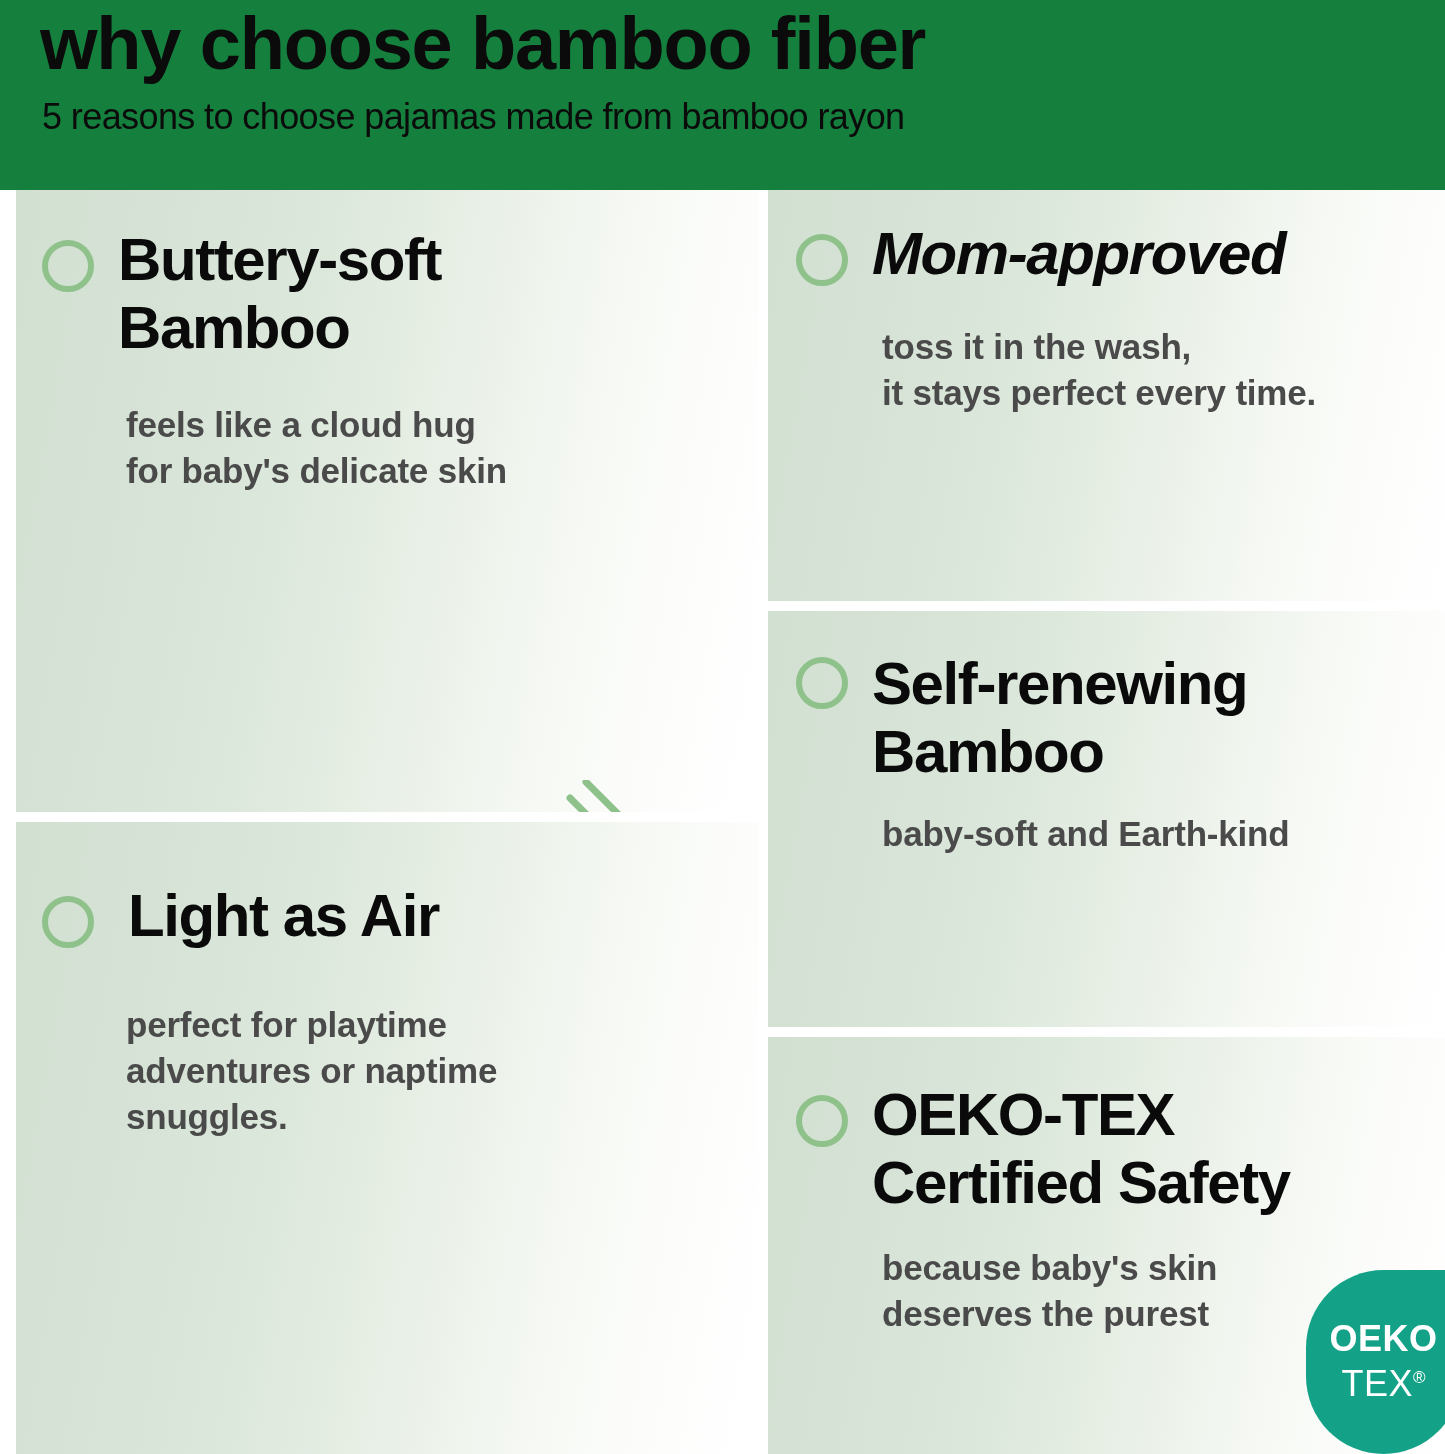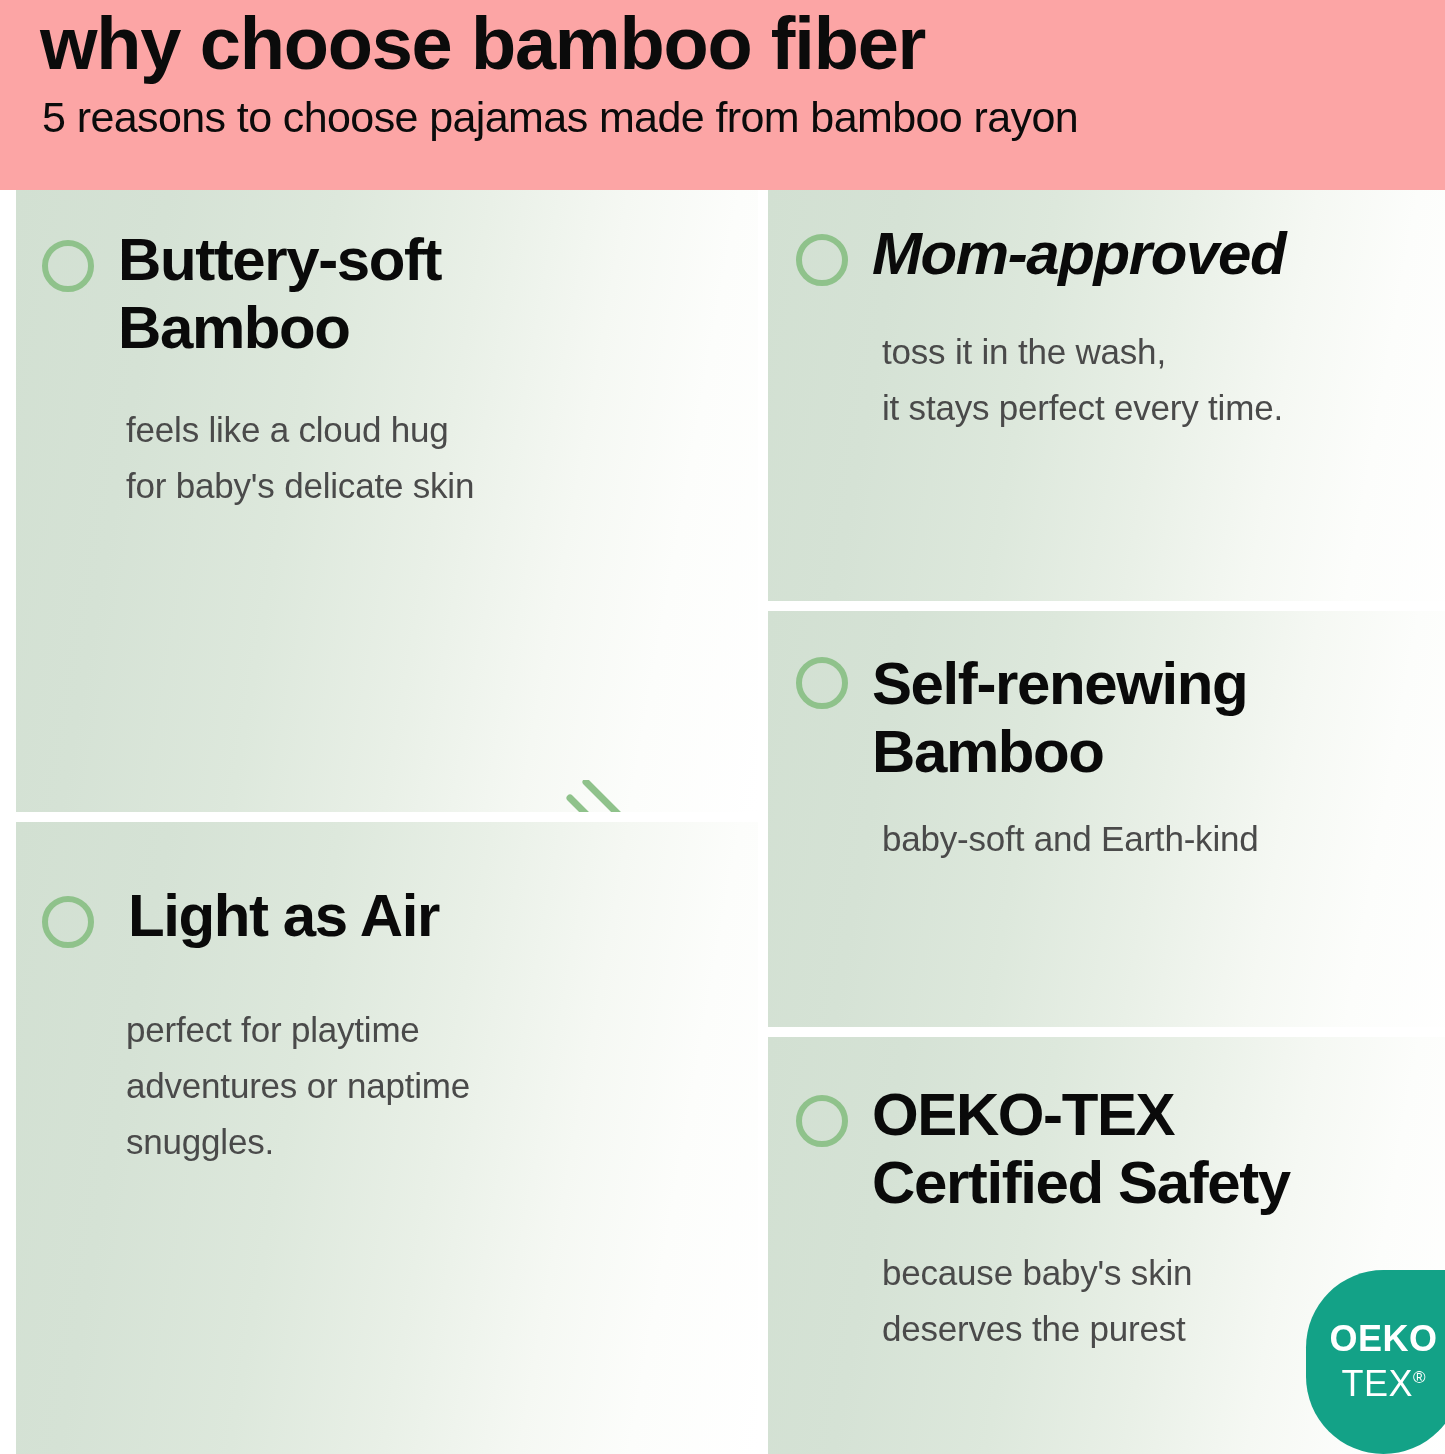--- a/index.html
+++ b/index.html
@@ -21,7 +21,7 @@
     left: 0; top: 0;
     width: 1445px;
     height: 190px;
-    background: #fca5a5;
+    background: #15803d;
   }
   .header-title {
     position: absolute;

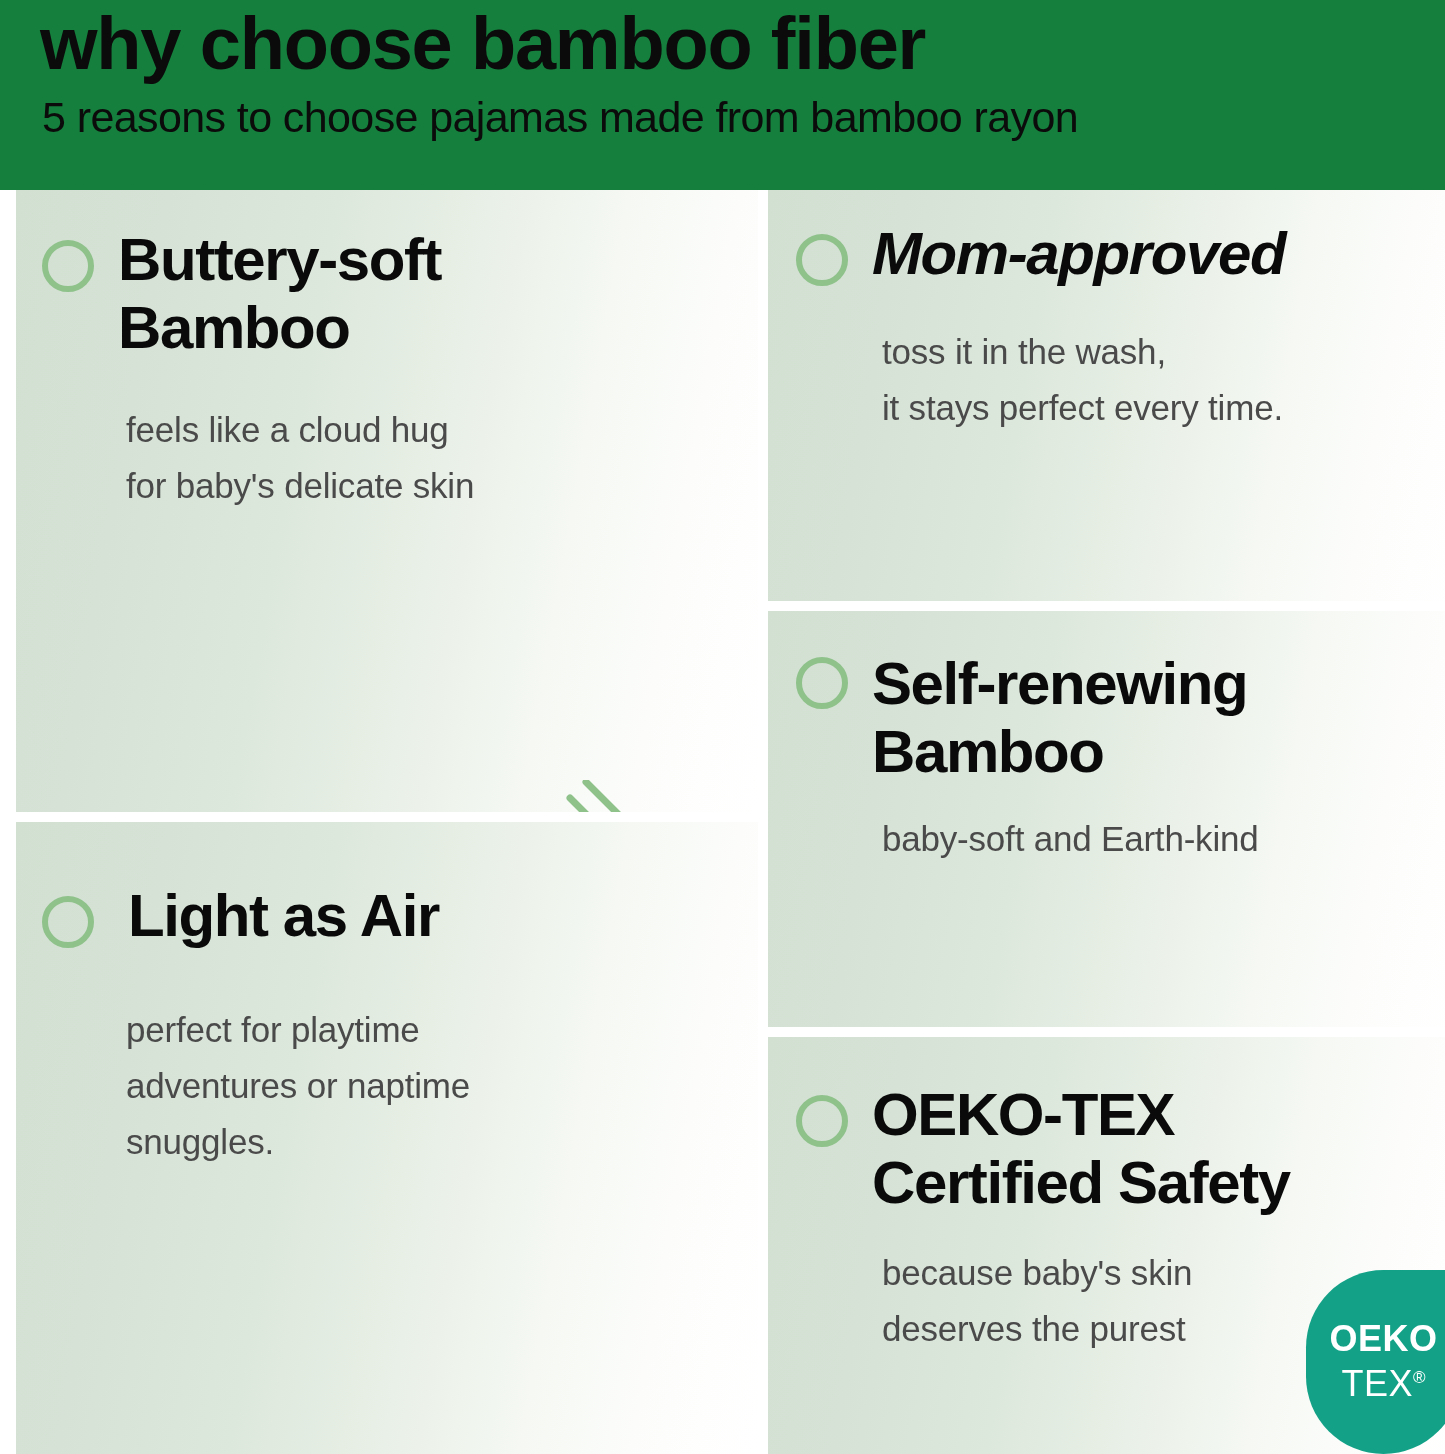--- a/index.html
+++ b/index.html
@@ -38,7 +38,7 @@
     position: absolute;
     left: 42px;
     top: 86px;
-    font-size: 43px;
+    font-size: 36px;
     line-height: 62px;
     font-weight: 400;
     letter-spacing: -0.6px;

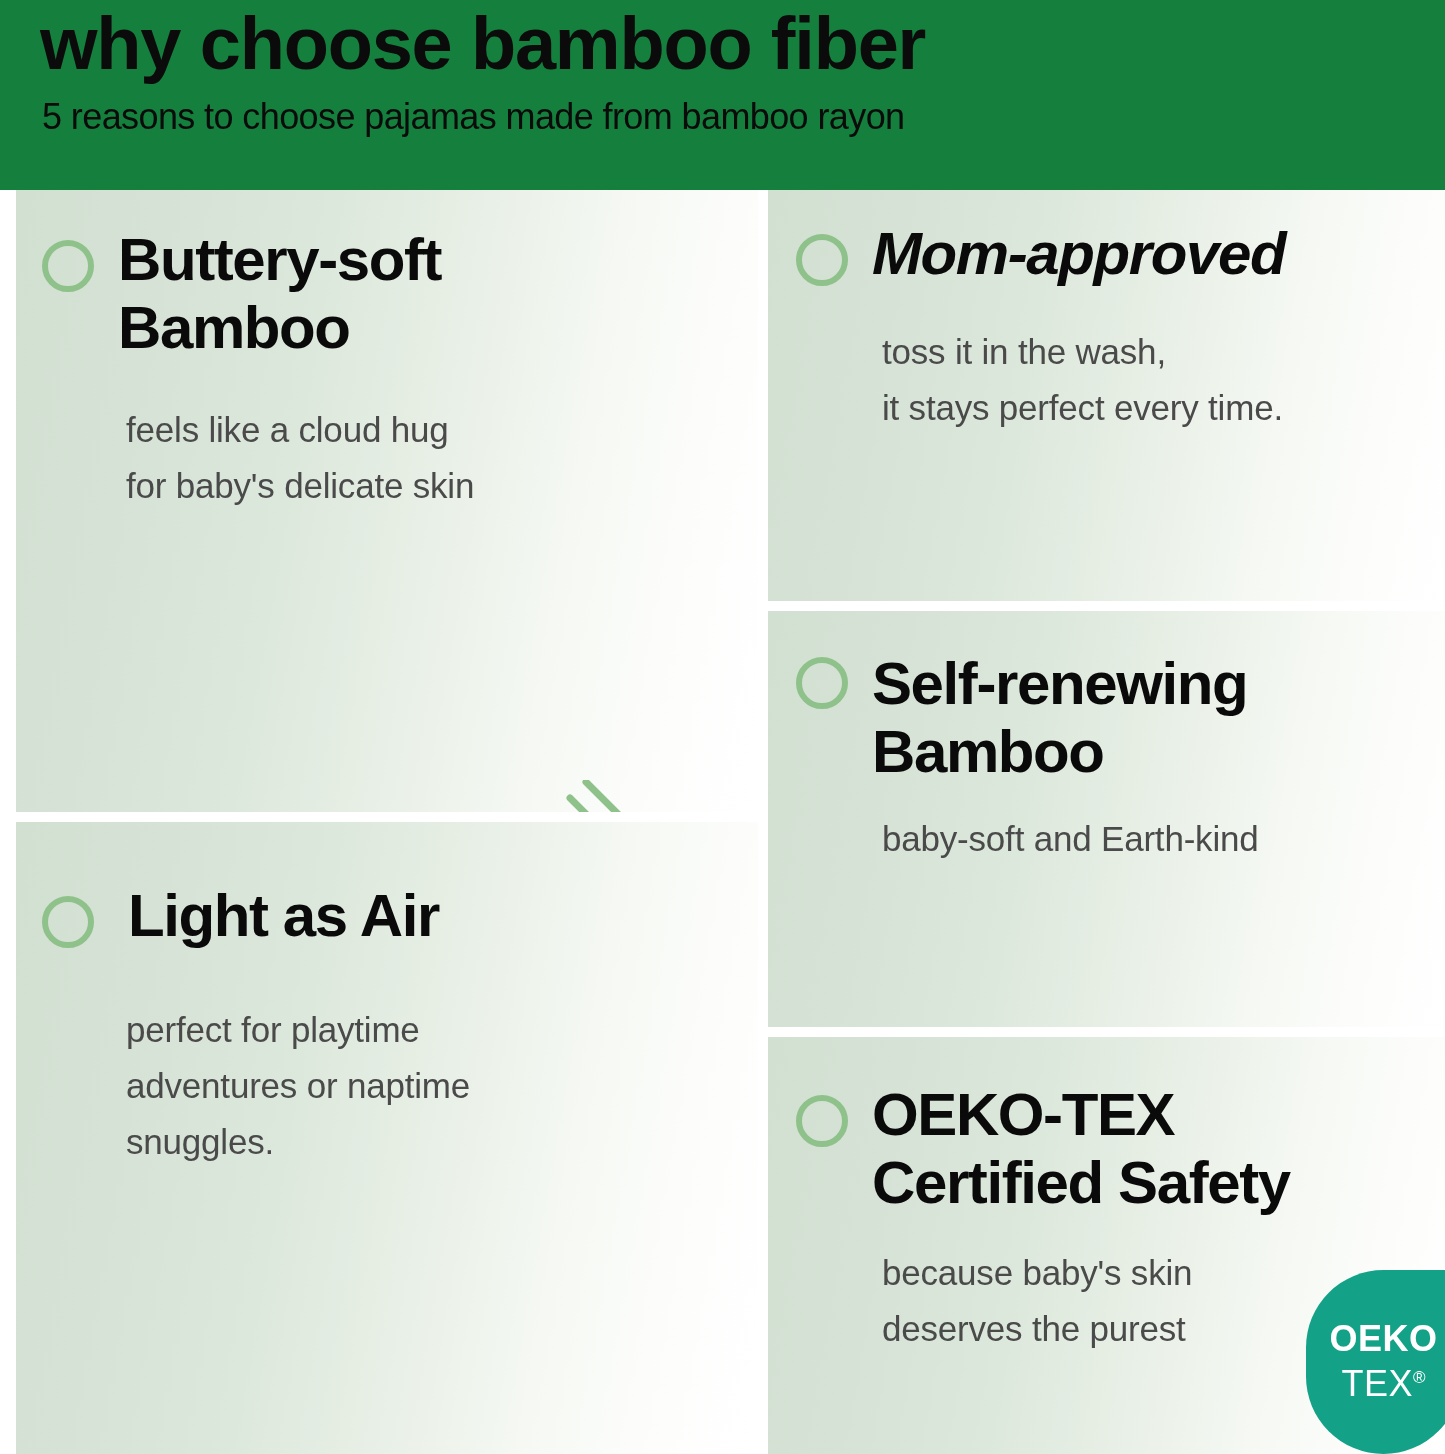--- a/index.html
+++ b/index.html
@@ -101,8 +101,8 @@
   .card-body {
     position: absolute;
     font-size: 35px;
-    line-height: 56px;
-    font-weight: 400;
+    line-height: 46px;
+    font-weight: 700;
     letter-spacing: -0.2px;
     color: #4a4a4a;
     white-space: pre-line;

